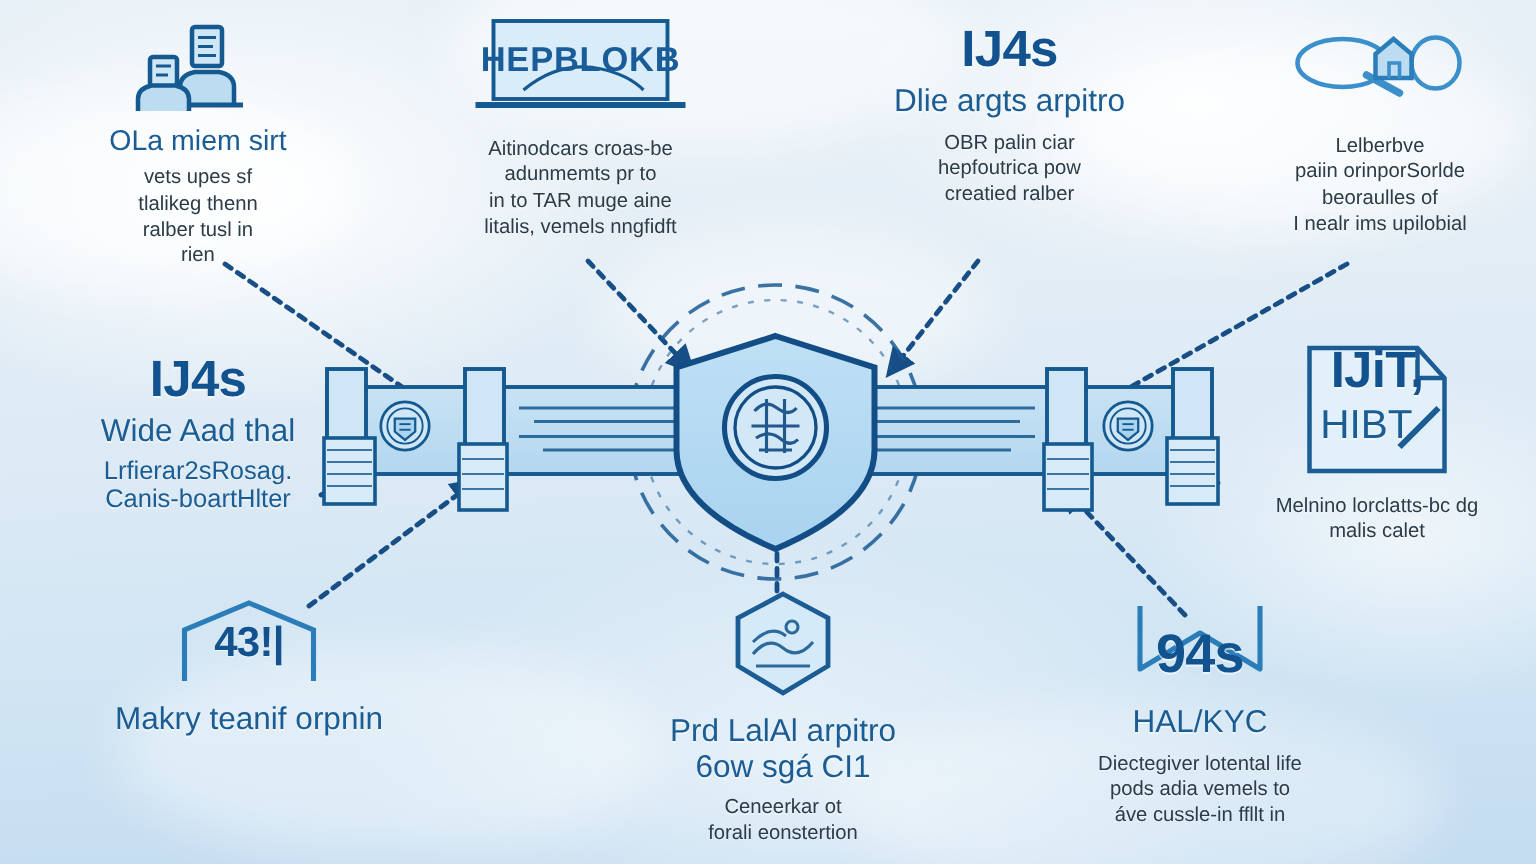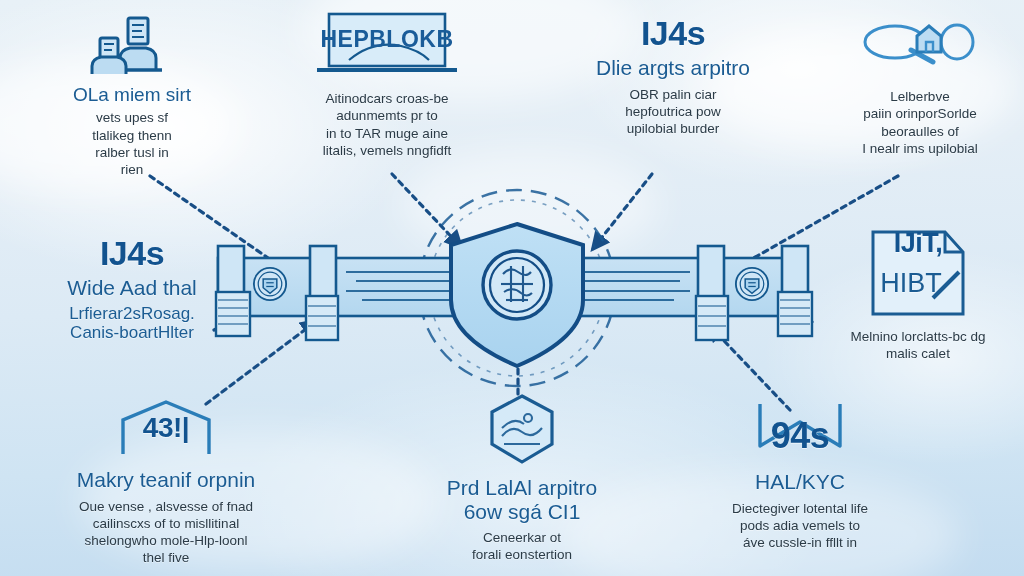--- a/index.html
+++ b/index.html
@@ -268,7 +268,7 @@
     <div class="heading h-lg sp-6">Dlie argts arpitro</div>
     <div class="body b-13 sp-6" style="white-space:pre-line;">OBR palin ciar
 hepfoutrica pow
-upilobial burder</div>
+creatied ralber</div>
   </div>
 
   <div class="node" id="node-top-4">

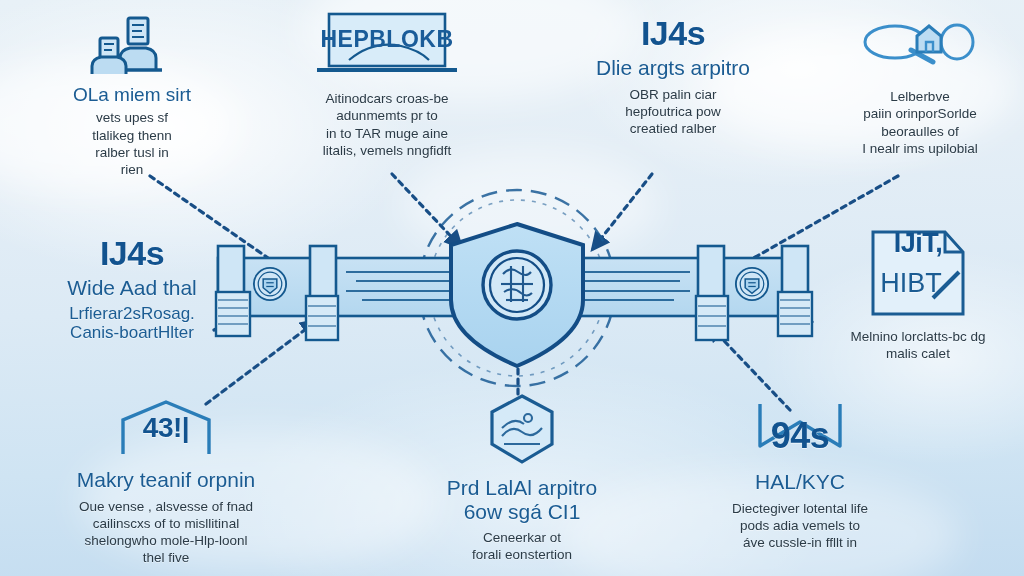--- a/index.html
+++ b/index.html
@@ -301,7 +301,7 @@
         <path d="M86,4 L86,24 L104,24" fill="none" stroke="#1a5c93" stroke-width="3"></path>
         <path d="M74,70 L100,44" stroke="#1a5c93" stroke-width="4" fill="none"></path>
       </svg>
-      <div class="kicker" style="position:absolute; left:0; right:0; top:2px; font-size:27px;">IJiT,</div>
+      <div class="kicker" style="position:absolute; left:0; right:0; top:2px; font-size:34px;">IJiT,</div>
       <div class="heading" style="position:absolute; left:0; right:14px; top:40px; font-size:27px;">HIBT</div>
     </div>
     <div class="body b-13 sp-8" style="white-space:pre-line;">Melnino lorclatts-bc dg

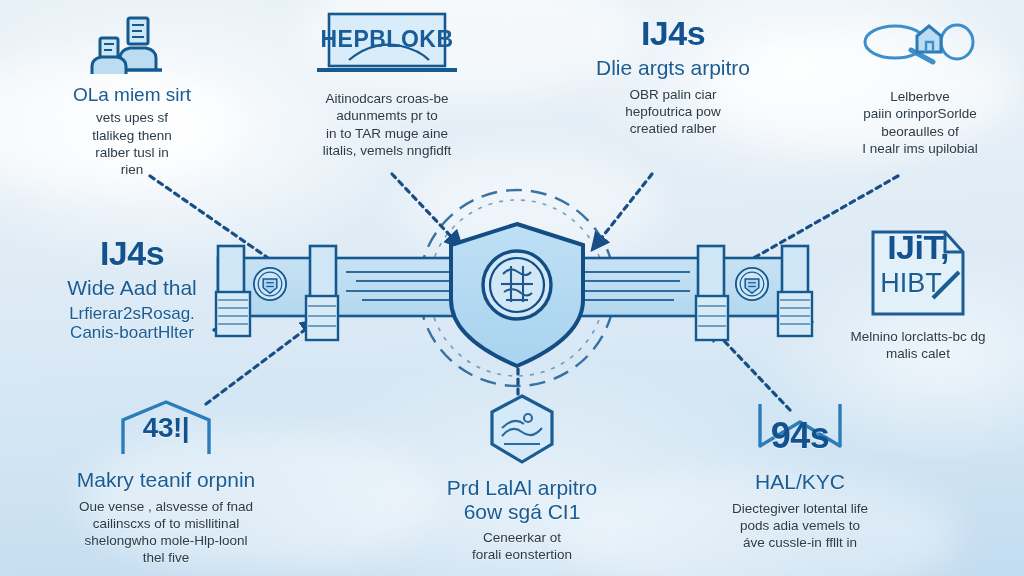--- a/index.html
+++ b/index.html
@@ -318,10 +318,6 @@
       <div class="kicker" style="position:absolute; left:0; right:0; top:16px; font-size:28px;">43!|</div>
     </div>
     <div class="heading h-lg sp-8">Makry teanif orpnin</div>
-    <div class="body b-13 sp-6" style="white-space:pre-line;">Oue vense , alsvesse of fnad
-cailinscxs of to misllitinal
-shelongwho mole-Hlp-loonl
-thel five</div>
   </div>
 
   <div class="node" id="node-bot-2">

